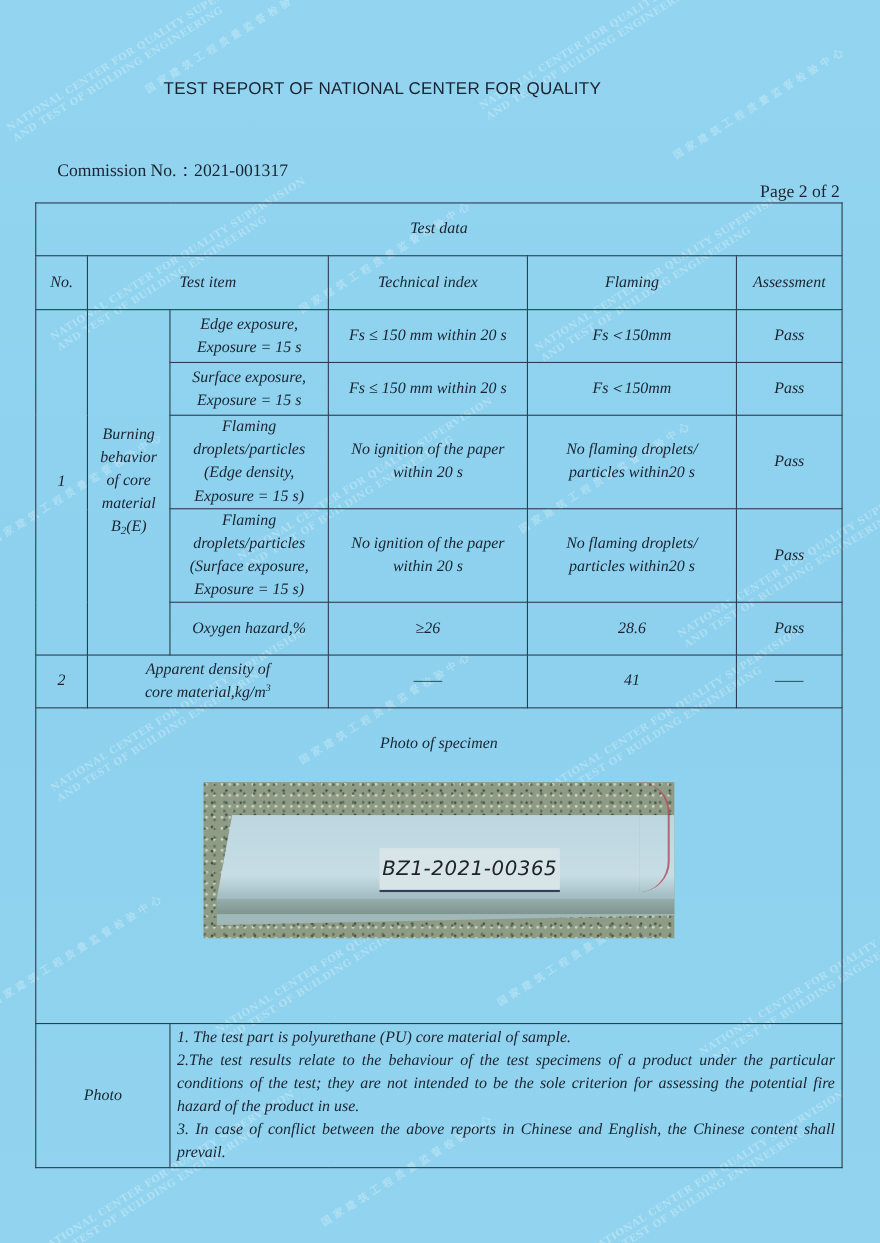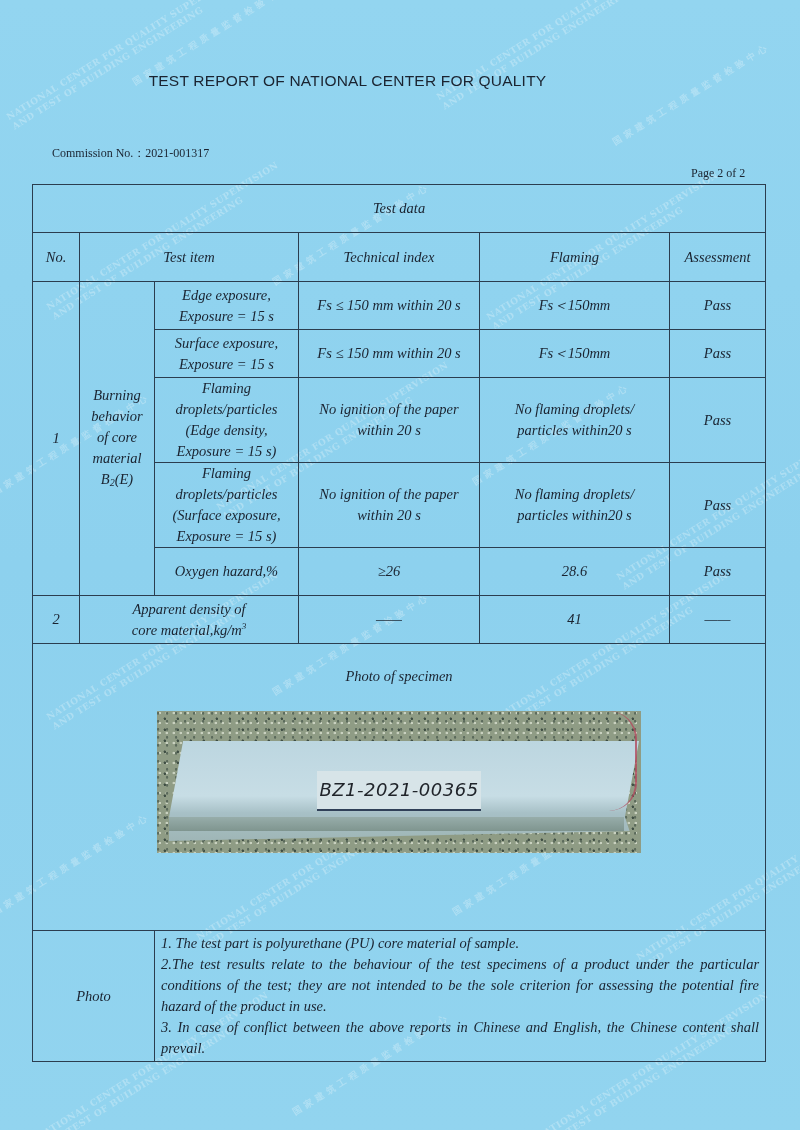--- a/index.html
+++ b/index.html
@@ -26,7 +26,7 @@
     letter-spacing: 0.2px;
   }
   .meta {
-    position: absolute; font-size: 12px; color: #1a2330; text-align: center;
+    position: absolute; font-size: 16px; color: #1a2330; text-align: center;
   }
   table.report {
     position: absolute; left: 32px; top: 184px;

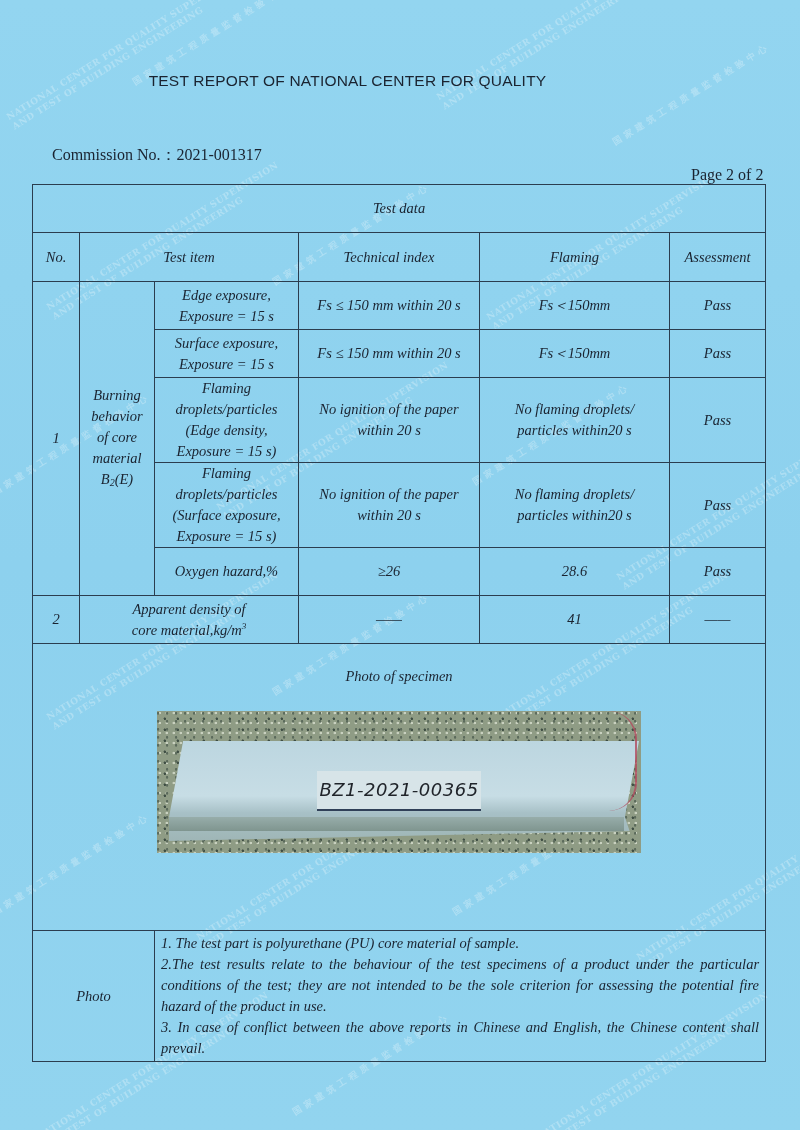--- a/index.html
+++ b/index.html
@@ -42,7 +42,7 @@
   .photo-cell { vertical-align: top !important; }
   .photo-title { margin-top: 22px; margin-bottom: 24px; }
   .photo {
-    position: relative; margin: 0 auto; width: 484px; height: 142px;
+    position: relative; margin: 0 auto; width: 428px; height: 142px;
     background:
       radial-gradient(circle at 12% 30%, #5c6b5c 1px, transparent 1.5px) 0 0/9px 8px,
       radial-gradient(circle at 60% 70%, #3f4e44 1px, transparent 1.5px) 0 0/13px 11px,

